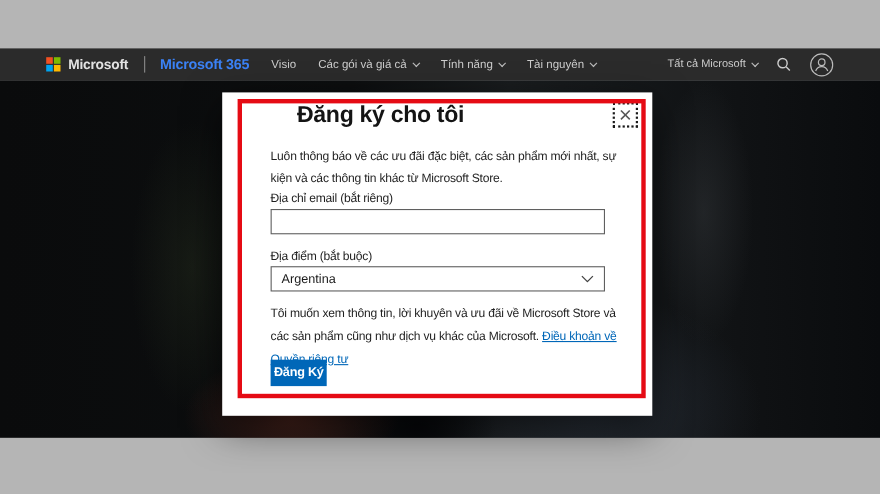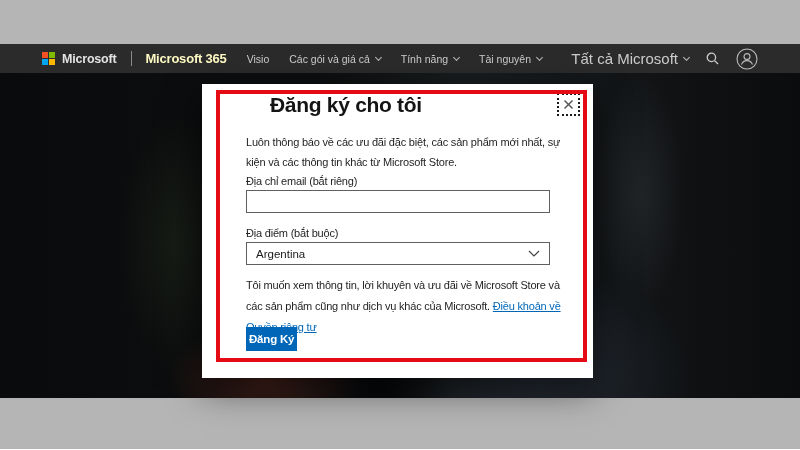--- a/index.html
+++ b/index.html
@@ -20,7 +20,7 @@
   .sq-red{background:#f25022;} .sq-green{background:#7fba00;} .sq-blue{background:#00a4ef;} .sq-yellow{background:#ffb900;}
   .ms-logo-text { color:#e3e3e3; font-size:12.5px; font-weight:700; letter-spacing:-0.2px; }
   .nav-divider { width:1px; height:15px; background:#8a8a8a; margin:0 13px 0 15px; }
-  .nav-product { color:#fef9c3; font-size:13px; font-weight:700; letter-spacing:-0.2px; cursor:pointer; }
+  .nav-product { color:#3b82f6; font-size:13px; font-weight:700; letter-spacing:-0.2px; cursor:pointer; }
   .nav-item { color:#cccccc; font-size:10.5px; margin-left:20px; display:flex; align-items:center; cursor:pointer; white-space:nowrap; }
   .nav-item:first-of-type { margin-left:18px; }
   .chev { display:inline-block; width:5px; height:5px; border-right:1px solid #bbbbbb; border-bottom:1px solid #bbbbbb;

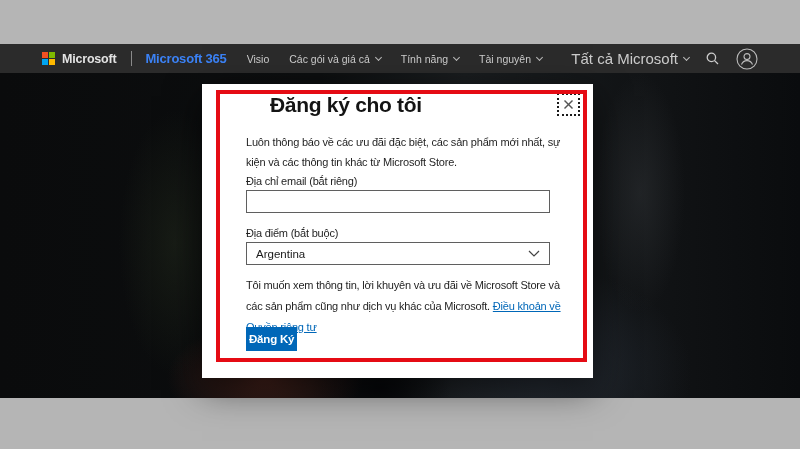--- a/index.html
+++ b/index.html
@@ -27,7 +27,7 @@
           transform:rotate(45deg); margin-left:6px; margin-top:-3px; }
   .nav-spacer { flex:1; }
   .nav-right { display:flex; align-items:center; margin-right:42px; }
-  .nav-all { color:#cccccc; font-size:15px; display:flex; align-items:center; cursor:pointer; white-space:nowrap; }
+  .nav-all { color:#cccccc; font-size:10px; display:flex; align-items:center; cursor:pointer; white-space:nowrap; }
   .icon-btn { margin-left:17px; cursor:pointer; display:flex; align-items:center; }
 
   

